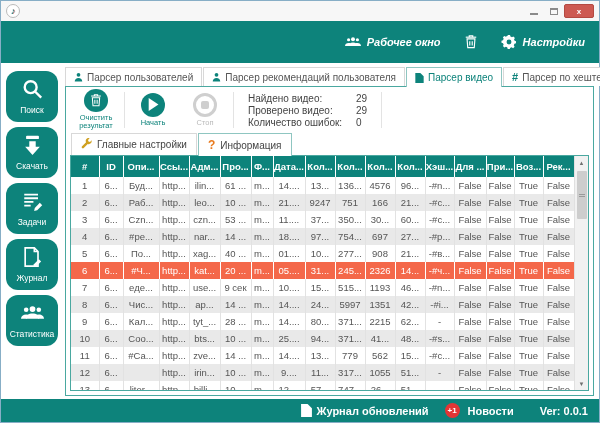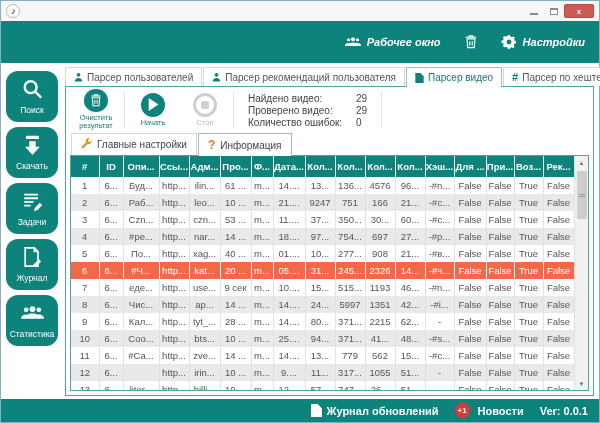--- a/index.html
+++ b/index.html
@@ -82,7 +82,7 @@
   .footer svg { width:11px; height:13px; }
   .badge { background:#e23535; border-radius:50%; min-width:15px; height:15px; display:flex; align-items:center; justify-content:center; font-size:8px; font-weight:bold; margin-left:8px; }
   .footer-link { display:flex; align-items:center; gap:4px; cursor:pointer; }
-  .version { margin-left:8px; font-weight:bold; }
+  .version { margin-left:18px; font-weight:bold; }
 </style>
 </head>
 <body>

